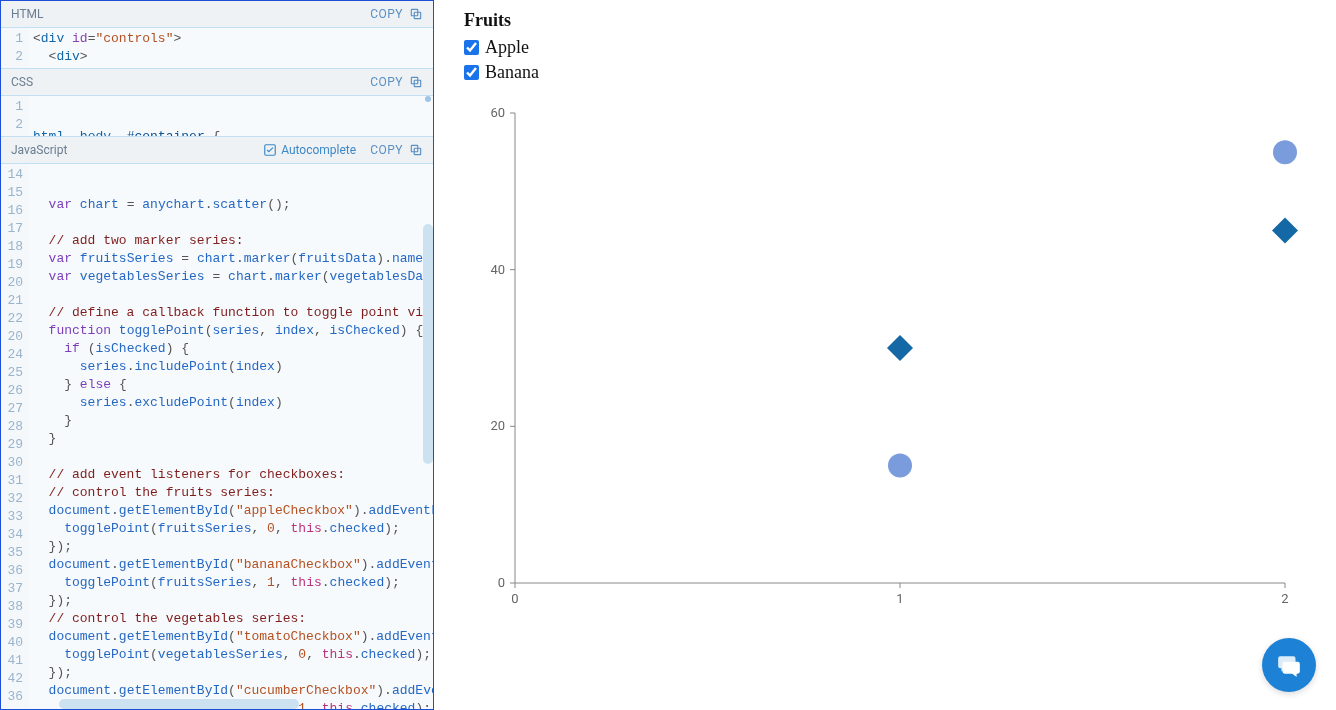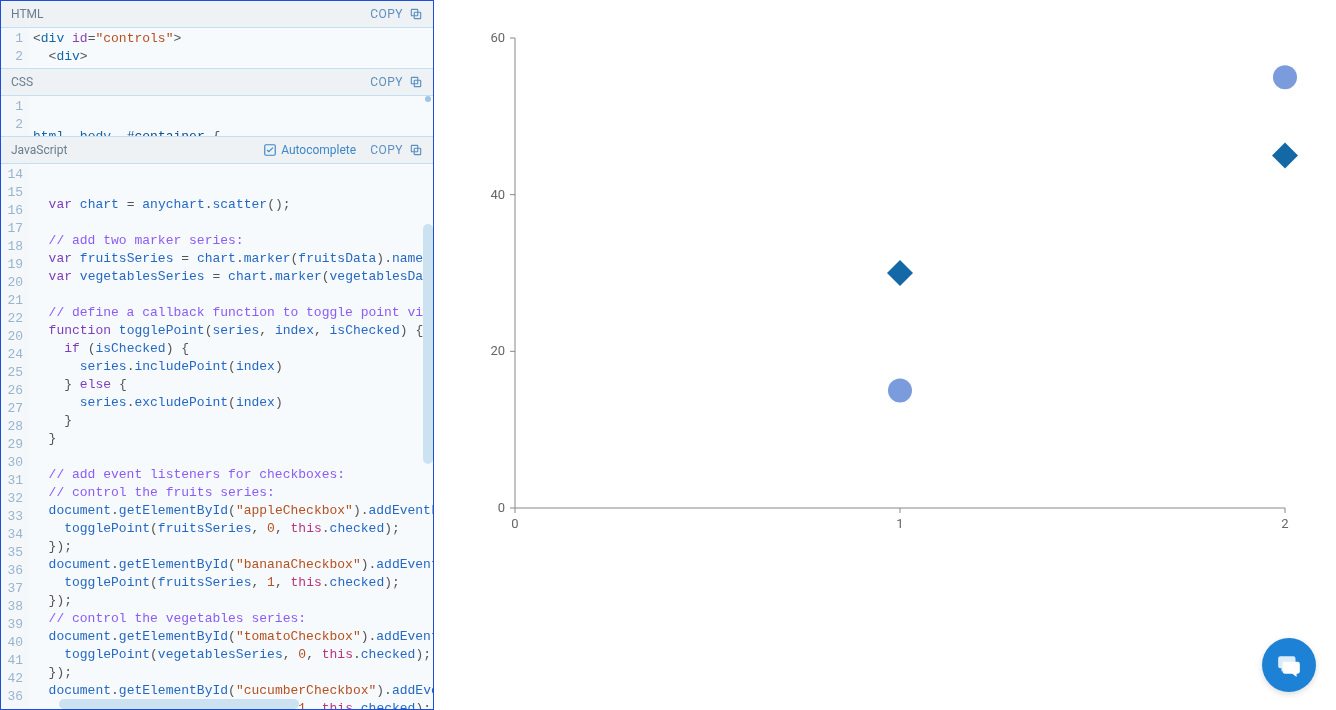--- a/index.html
+++ b/index.html
@@ -302,6 +302,17 @@
 <div class="right-panel">
 
   <div class="controls">
+    <div class="group">
+      <div class="group-title">Fruits</div>
+      <label class="check-row">
+        <input type="checkbox" checked="" style="">
+        <span>Apple</span>
+      </label>
+      <label class="check-row">
+        <input type="checkbox" checked="" style="">
+        <span>Banana</span>
+      </label>
+    </div>
   </div>
 
   <div class="chart-wrap">

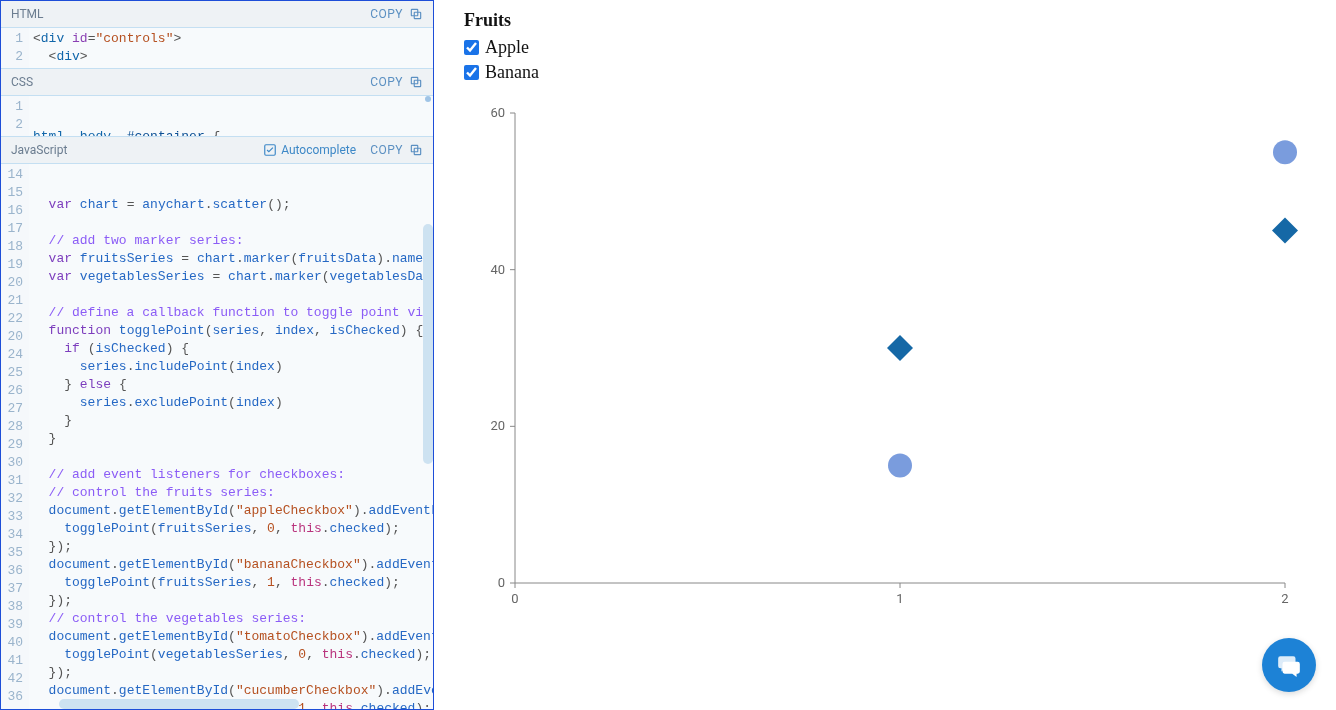--- a/index.html
+++ b/index.html
@@ -87,7 +87,7 @@
 .tok-id  { color: #0b4f94; }
 .tok-num { color: #b55020; }
 .tok-punc { color: #555; }
-.tok-comment { color: #8b5cf6; }
+.tok-comment { color: #7f1d1d; }
 .tok-this { color: #b9337d; }
 
 .html-section .code-area { height: 40px; }

